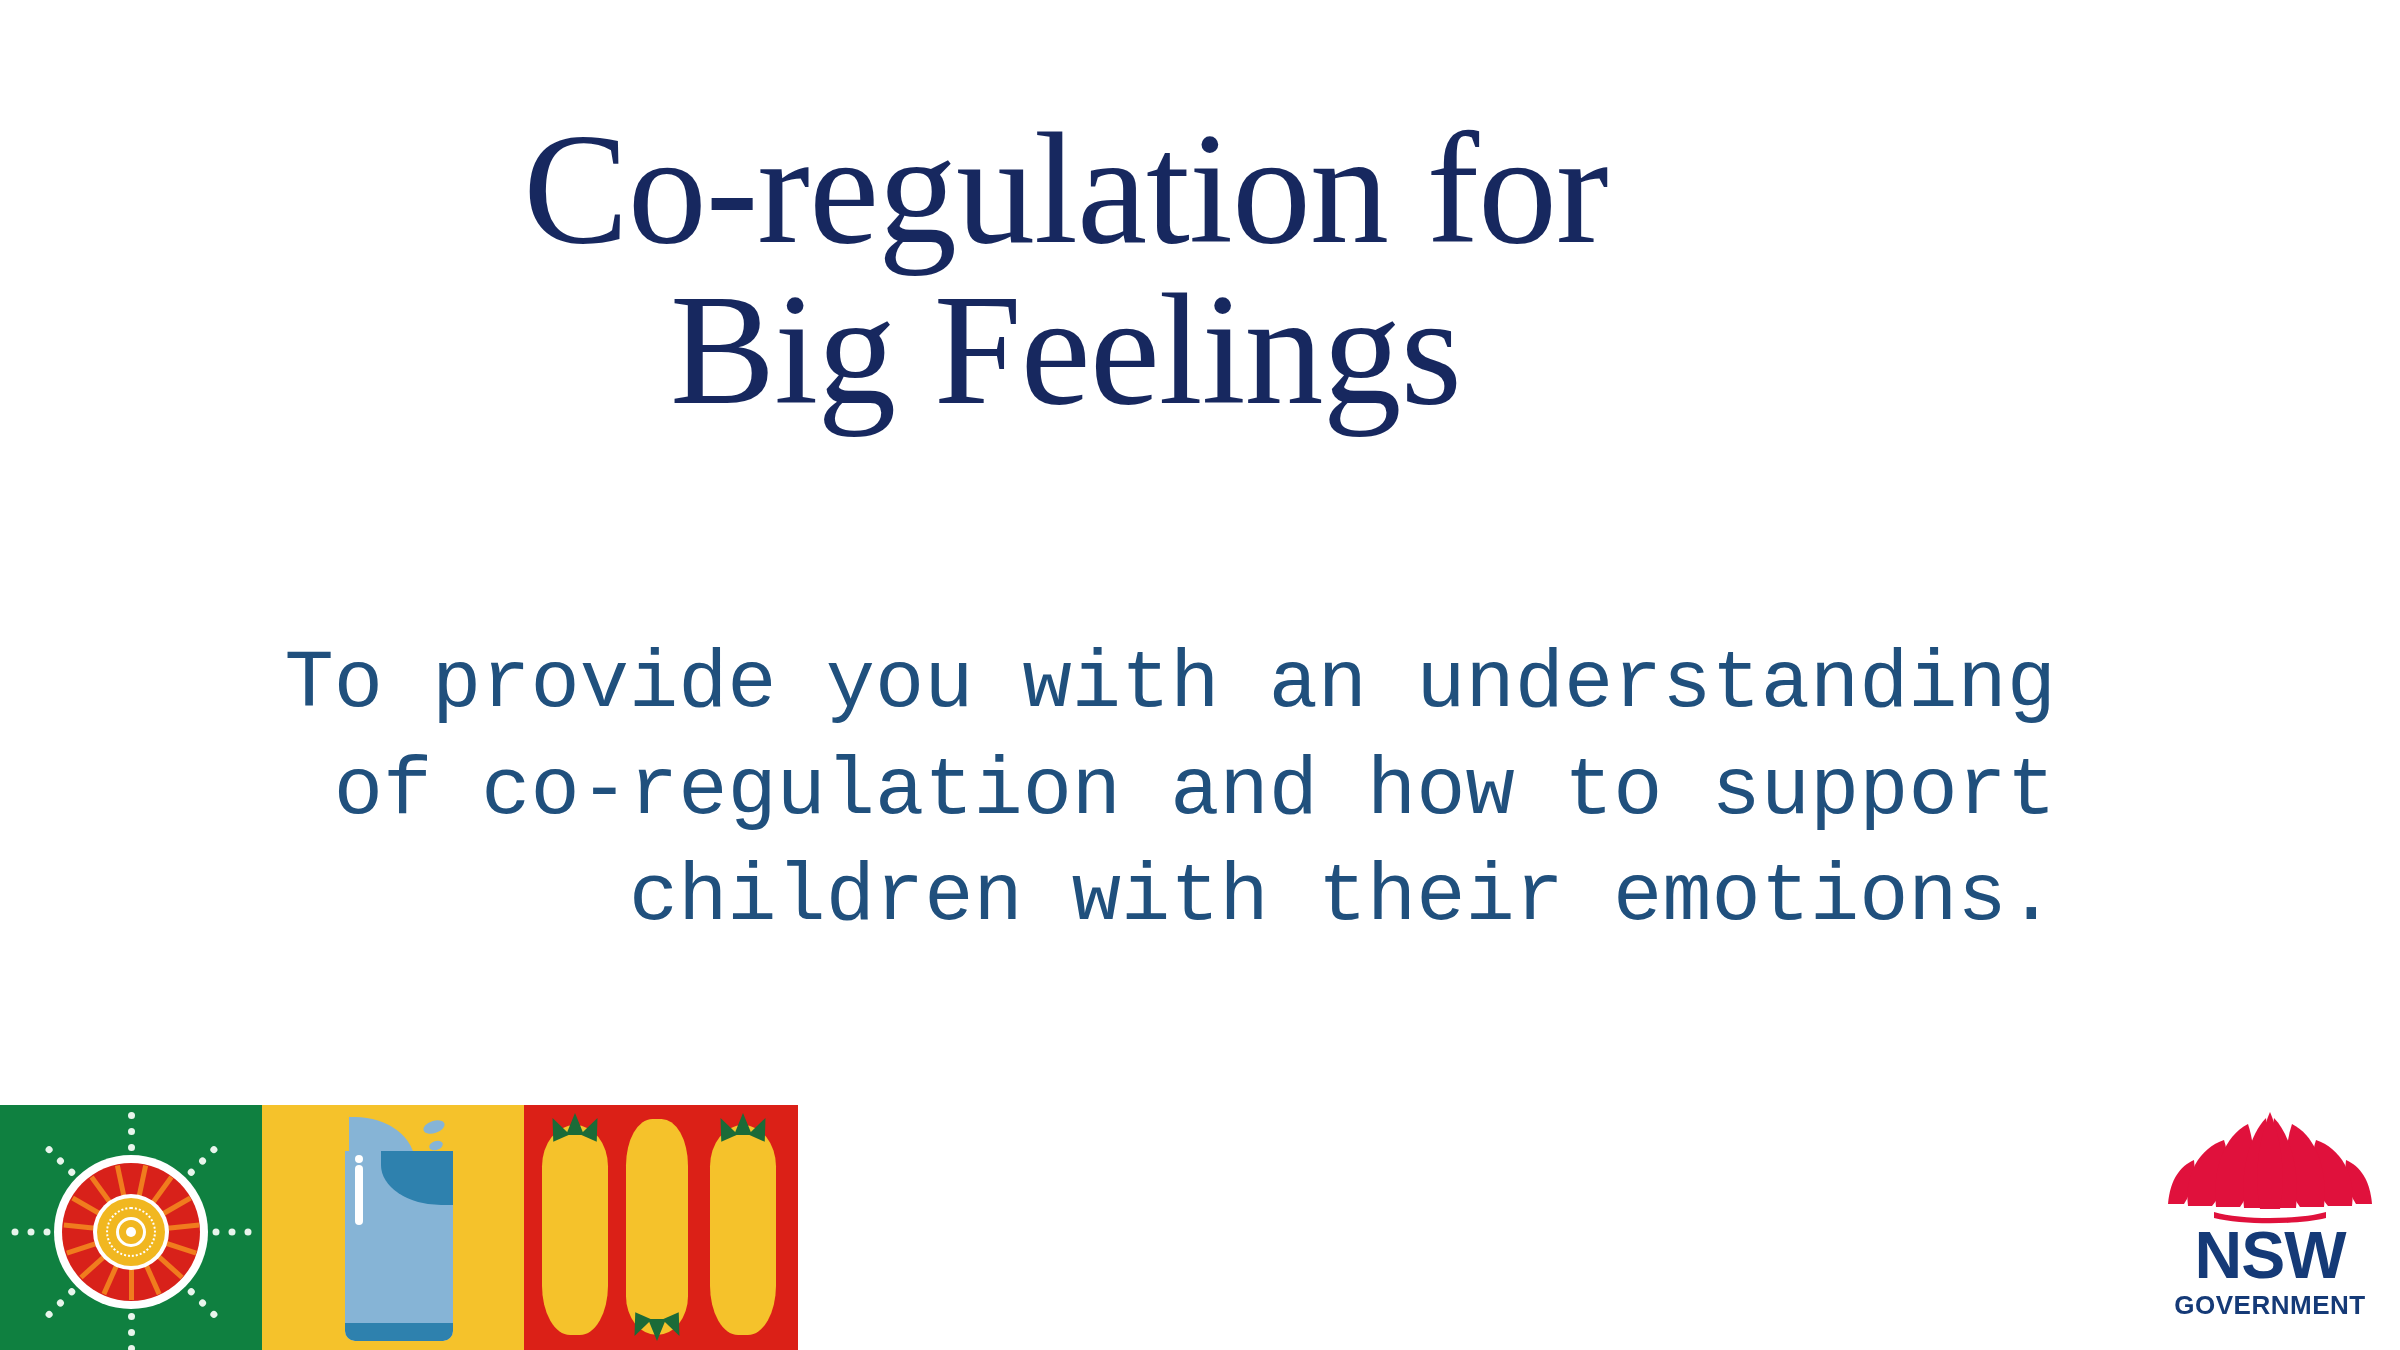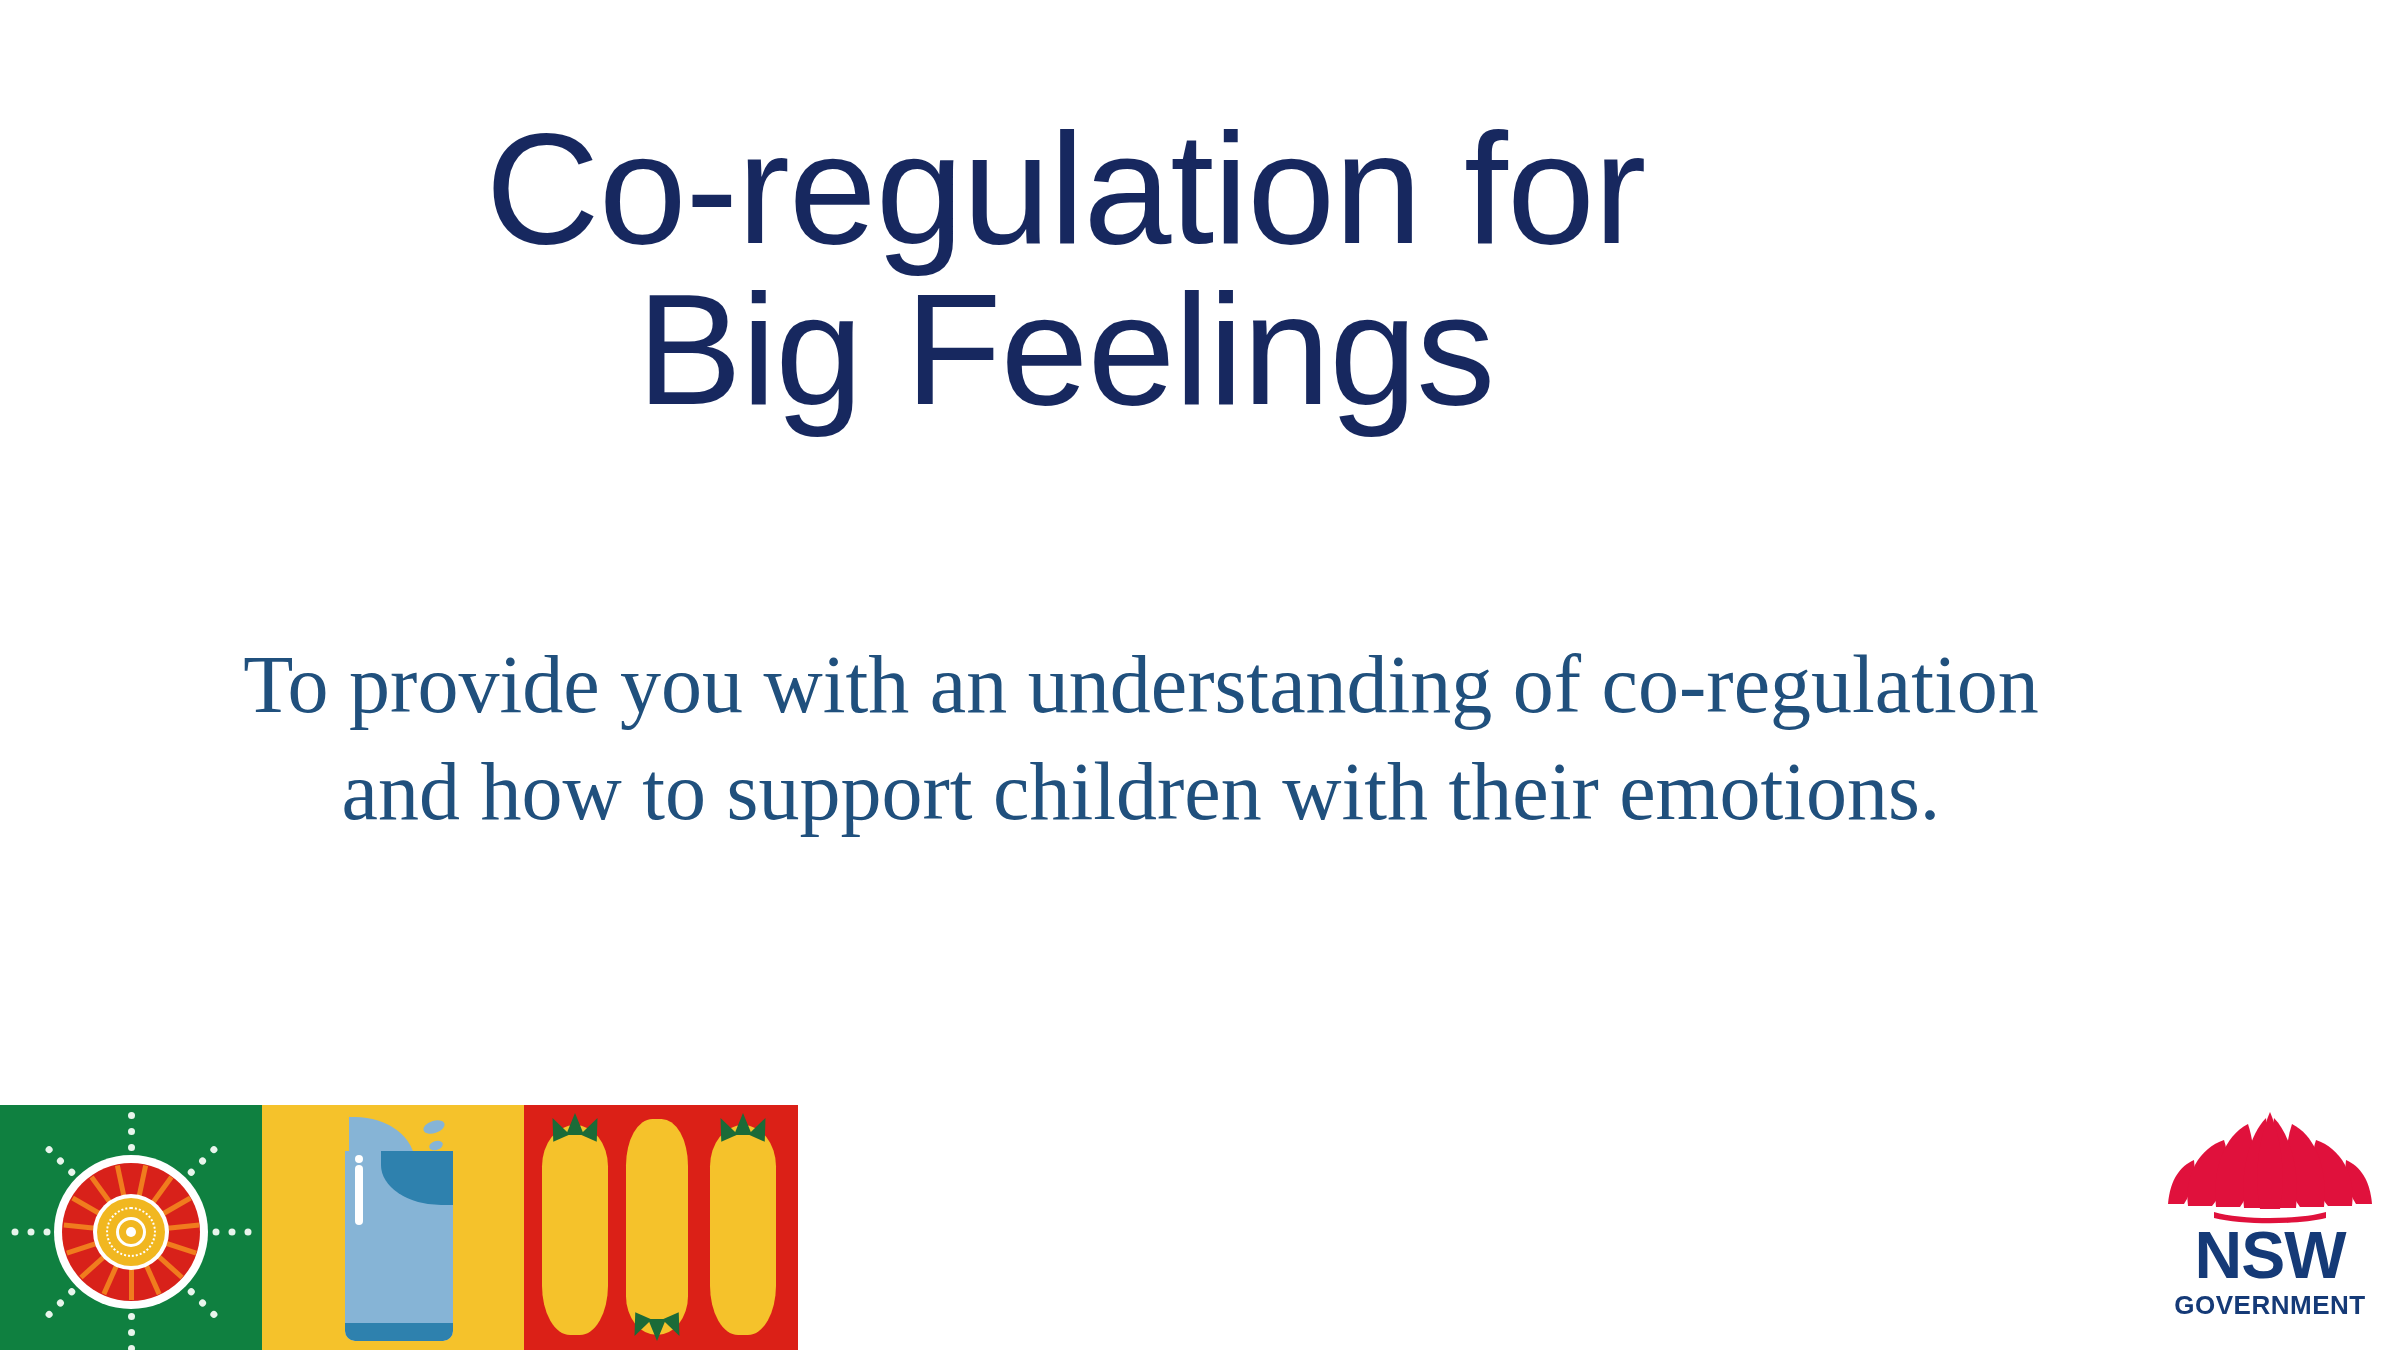--- a/index.html
+++ b/index.html
@@ -26,7 +26,7 @@
     width: 2131px;
     text-align: center;
     color: #17285F;
-    font-family: Liberation Sans, sans-serif;
+    font-family: Liberation Serif, serif;
     font-weight: 400;
     font-size: 158px;
     line-height: 1.02;

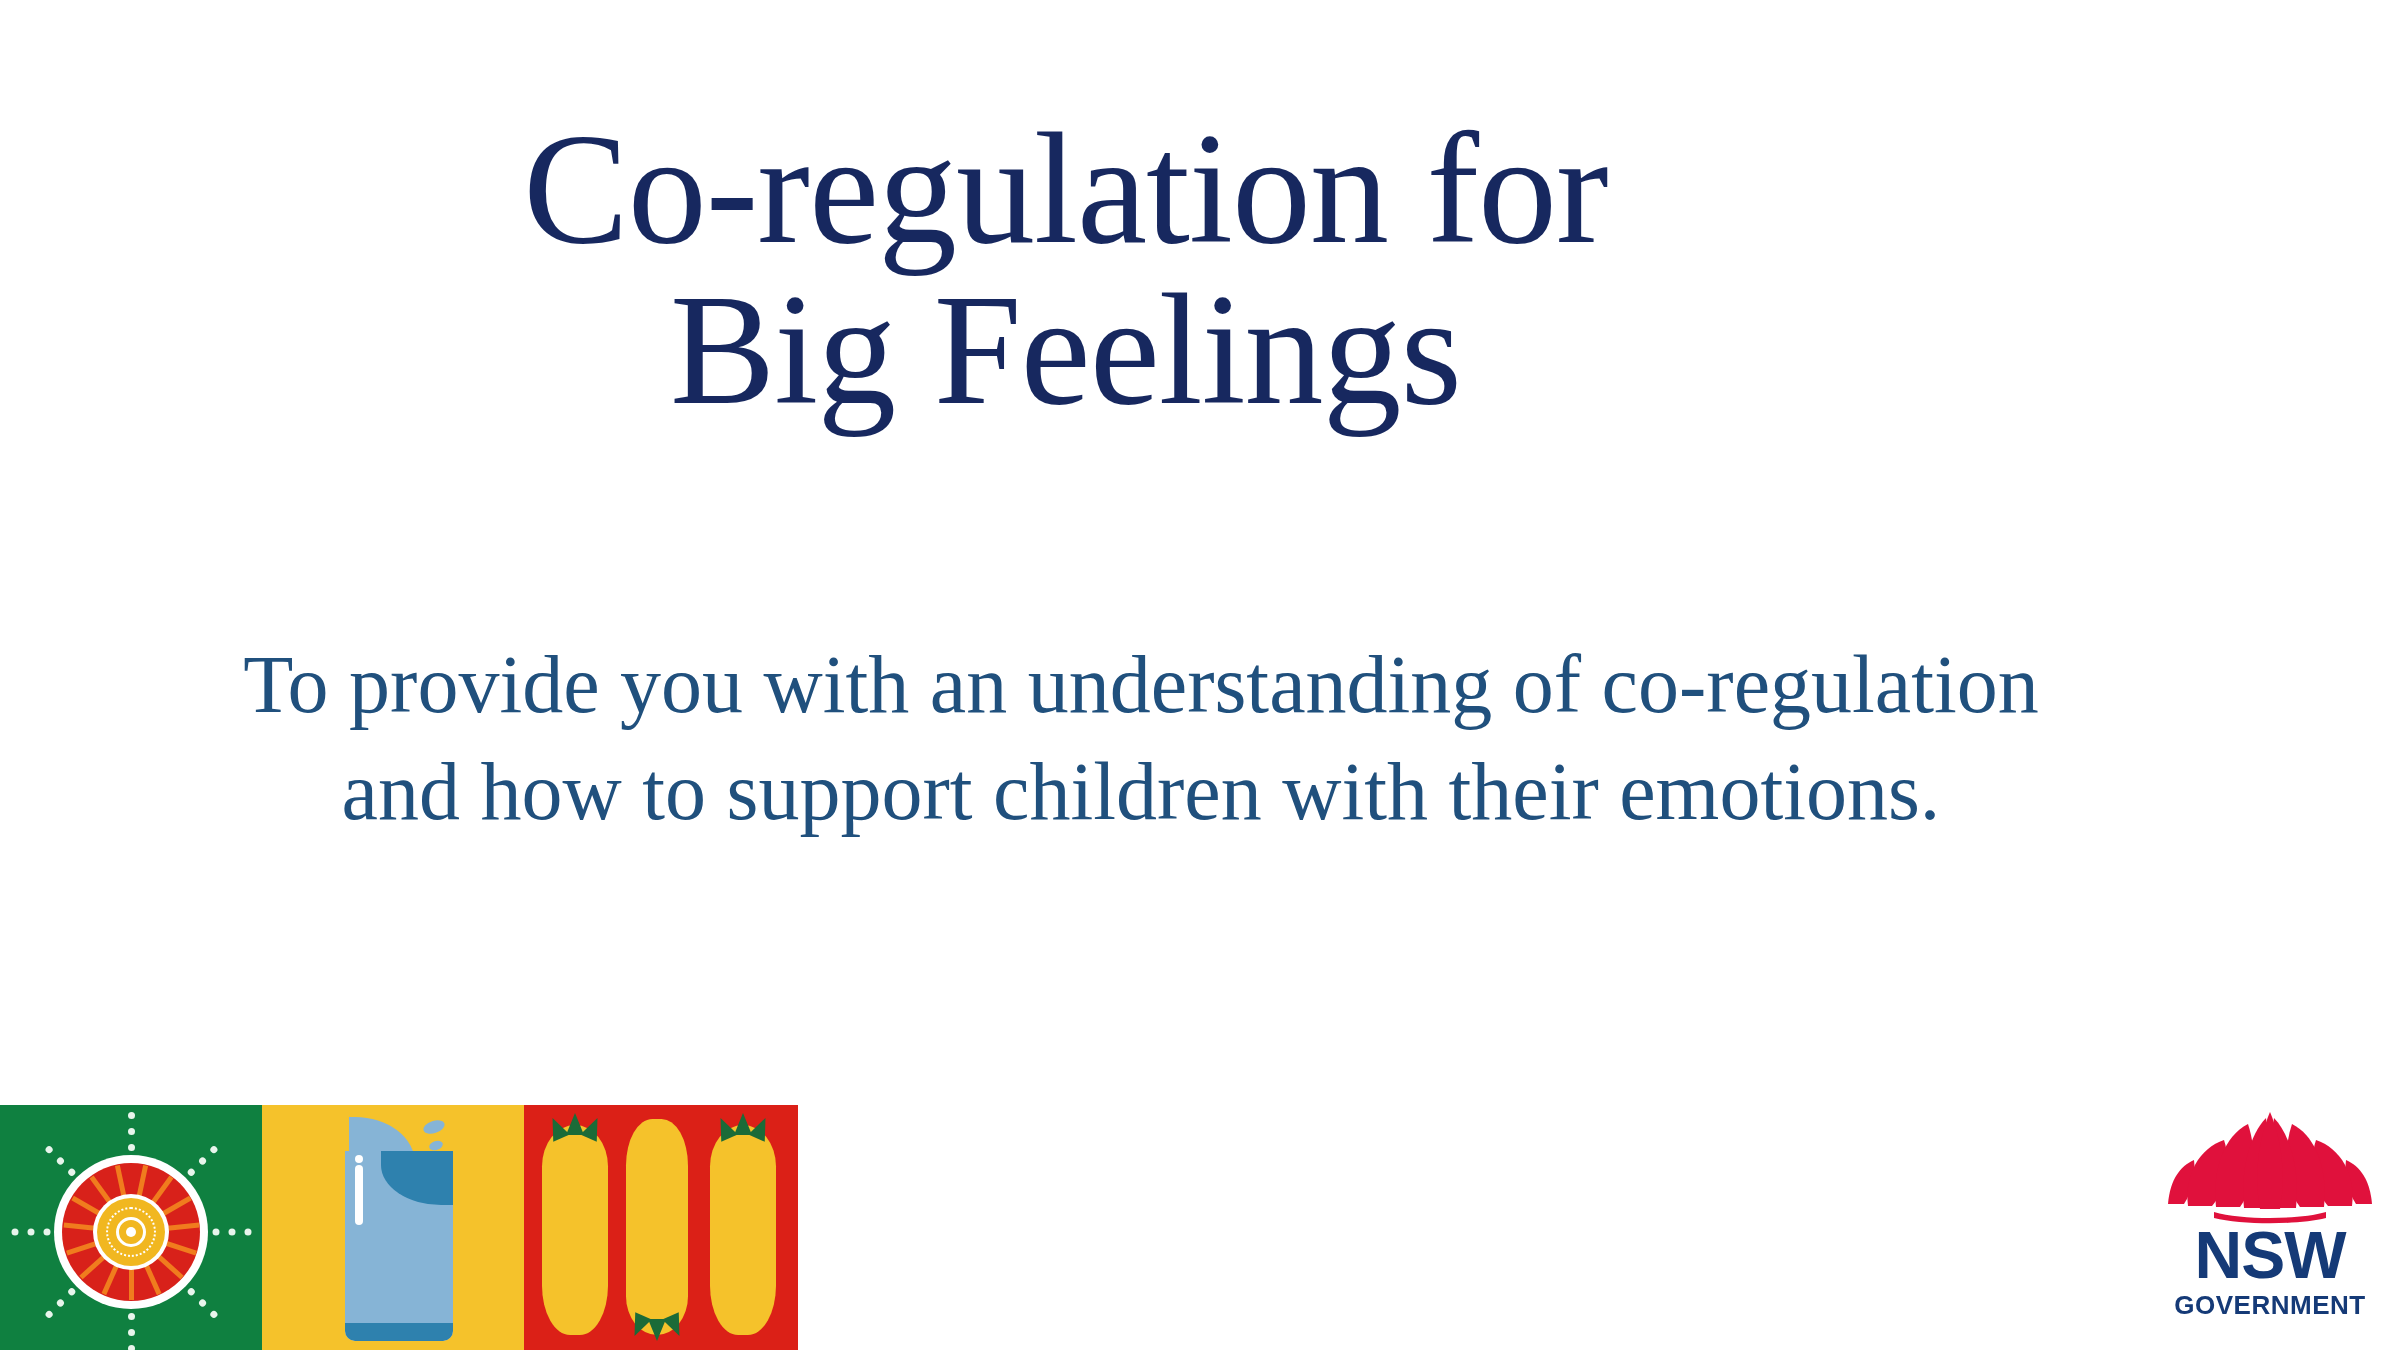--- a/index.html
+++ b/index.html
@@ -44,11 +44,11 @@
     top: 632px;
     width: 1830px;
     color: #20507D;
-    font-family: Liberation Serif, serif;
+    font-family: Liberation Mono, monospace;
     font-weight: 400;
     font-size: 82px;
     line-height: 1.30;
-    text-align: center;
+    text-align: right;
   }
 
   

